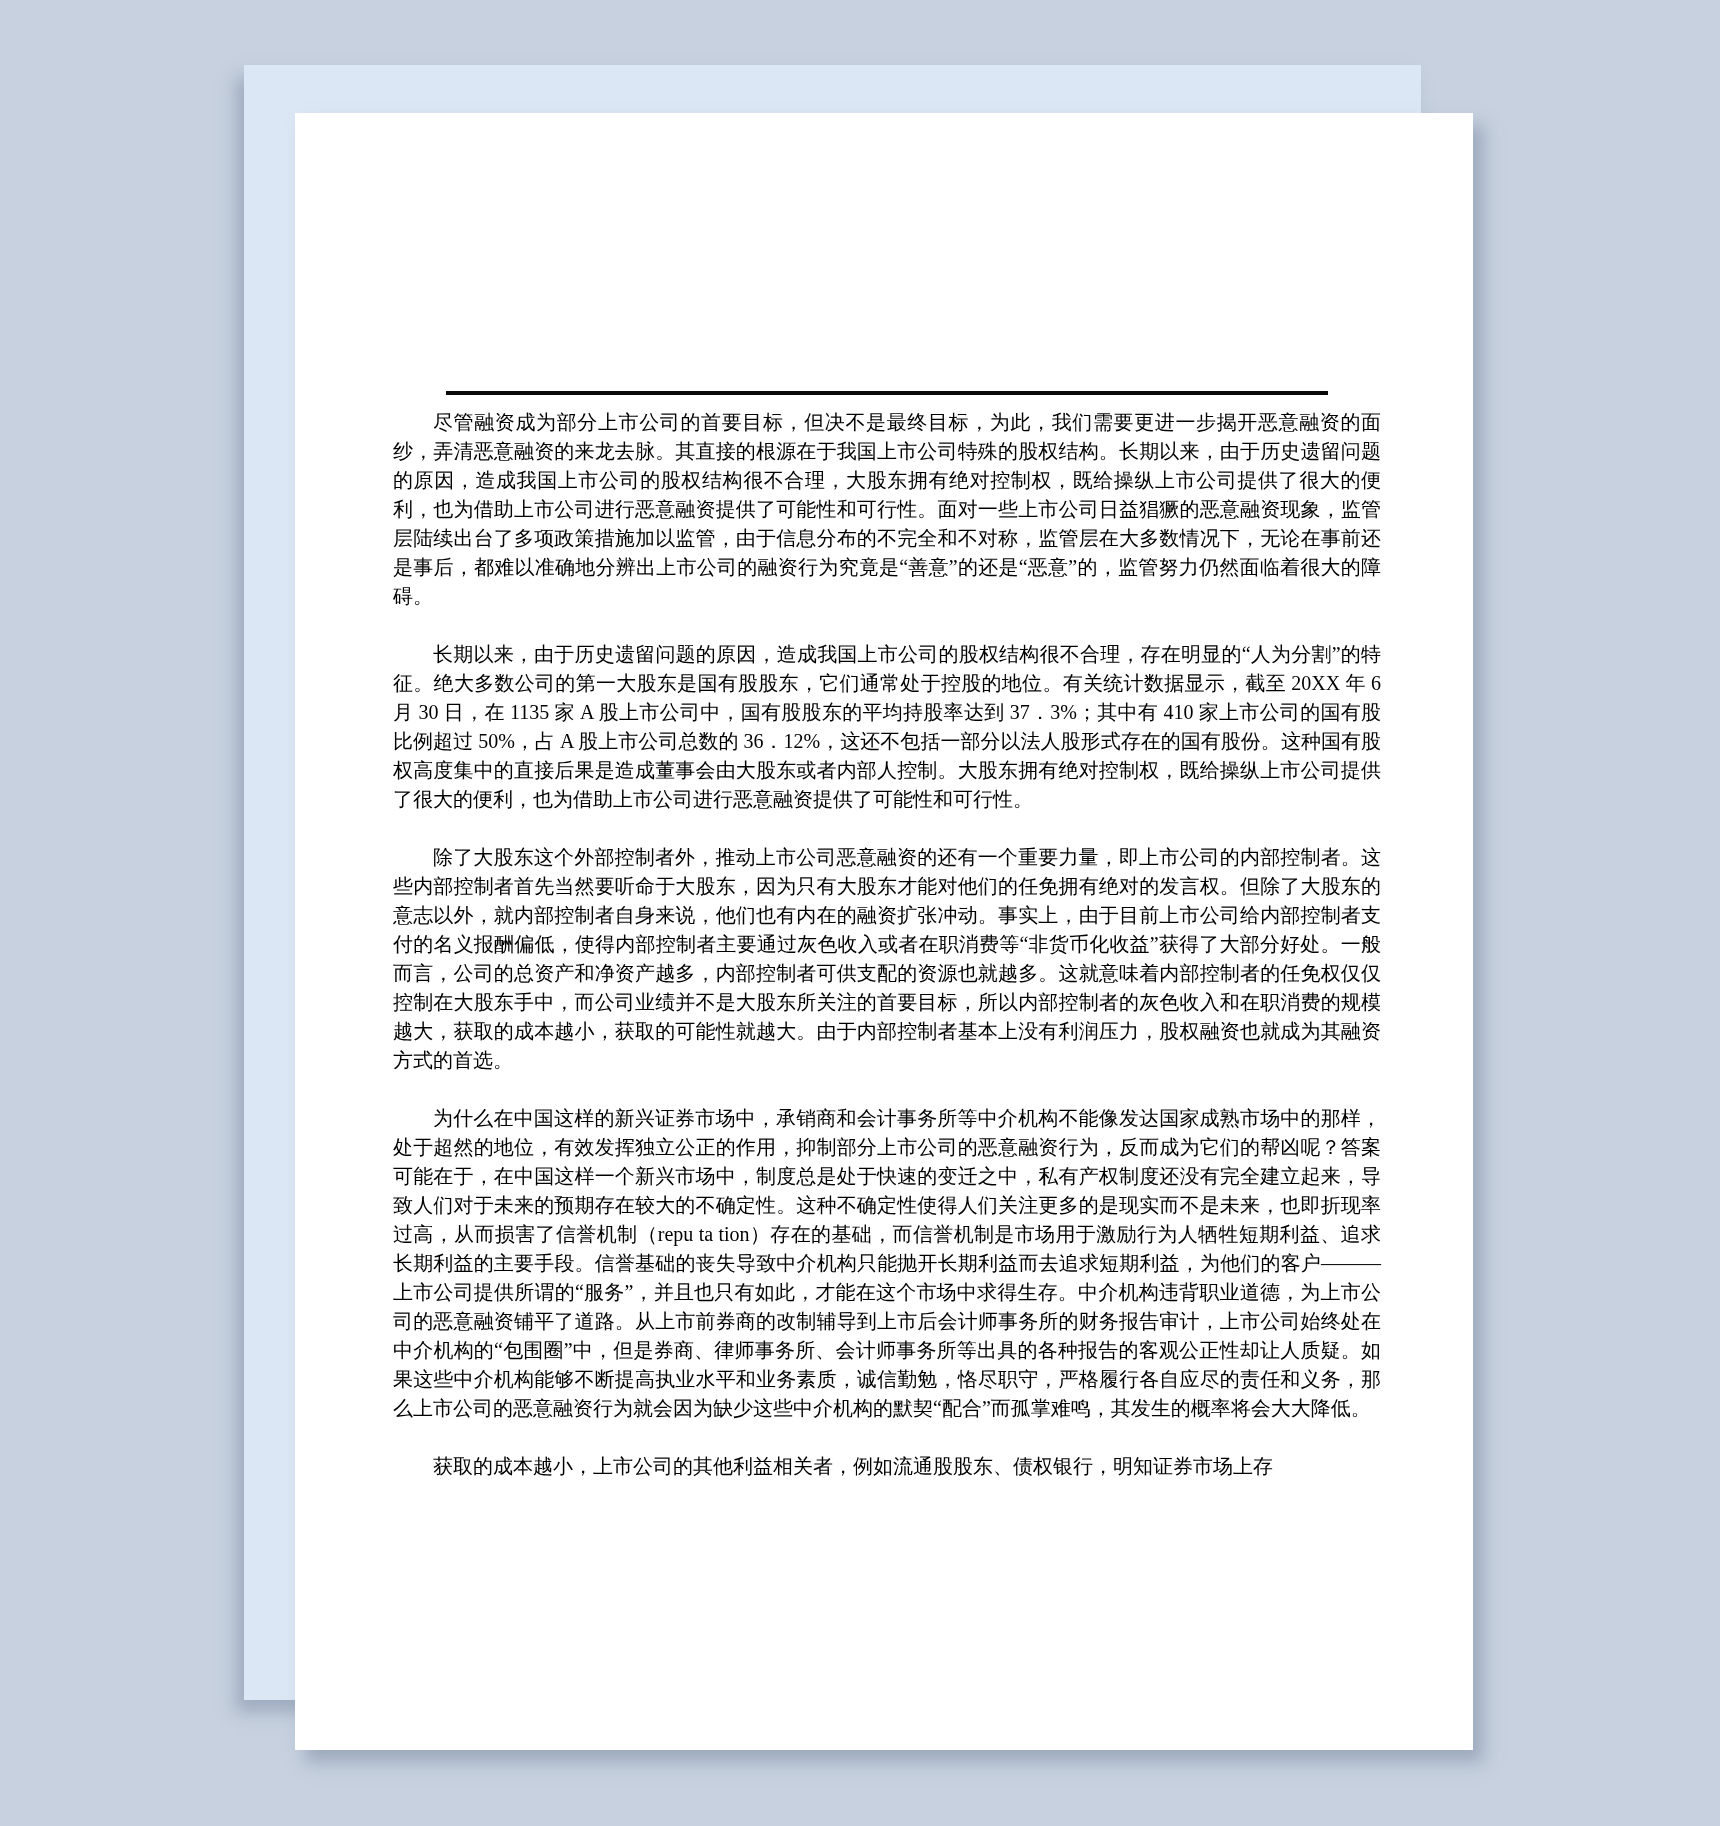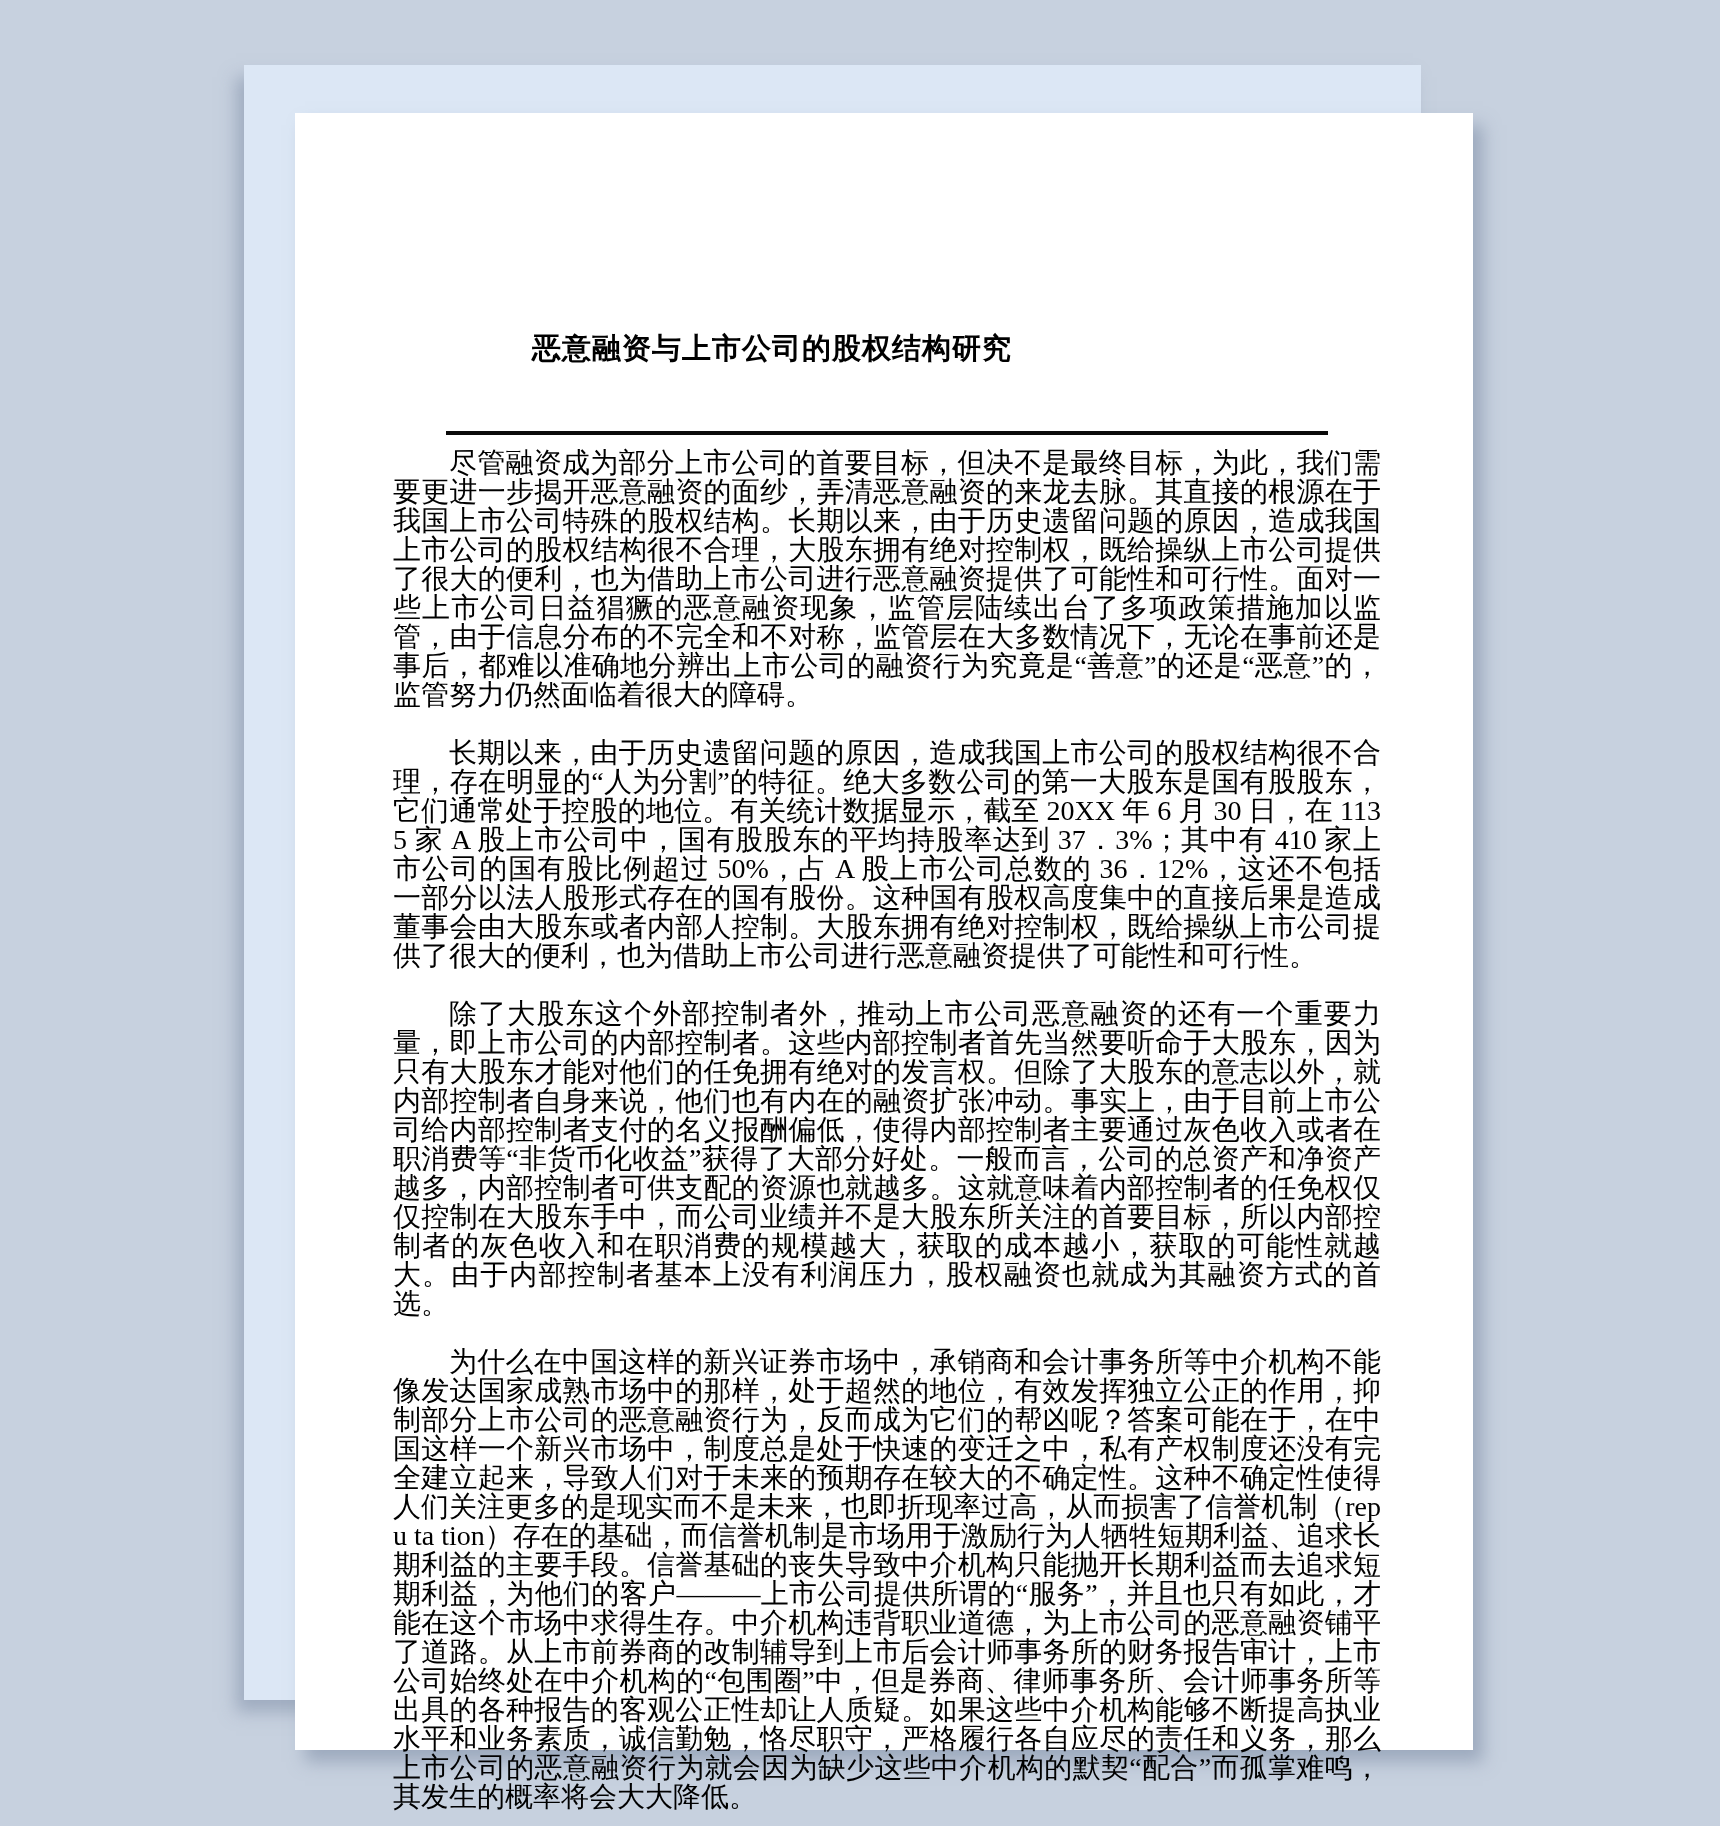--- a/index.html
+++ b/index.html
@@ -71,7 +71,6 @@
   <div class="back-page"></div>
   <div class="front-page">
     <div class="content">
-      <h1 class="doc-title">恶意融资与上市公司的股权结构研究</h1>
       <div class="title-divider"></div>
       <div class="body-text">
         <p>尽管融资成为部分上市公司的首要目标，但决不是最终目标，为此，我们需要更进一步揭开恶意融资的面纱，弄清恶意融资的来龙去脉。其直接的根源在于我国上市公司特殊的股权结构。长期以来，由于历史遗留问题的原因，造成我国上市公司的股权结构很不合理，大股东拥有绝对控制权，既给操纵上市公司提供了很大的便利，也为借助上市公司进行恶意融资提供了可能性和可行性。面对一些上市公司日益猖獗的恶意融资现象，监管层陆续出台了多项政策措施加以监管，由于信息分布的不完全和不对称，监管层在大多数情况下，无论在事前还是事后，都难以准确地分辨出上市公司的融资行为究竟是“善意”的还是“恶意”的，监管努力仍然面临着很大的障碍。</p>

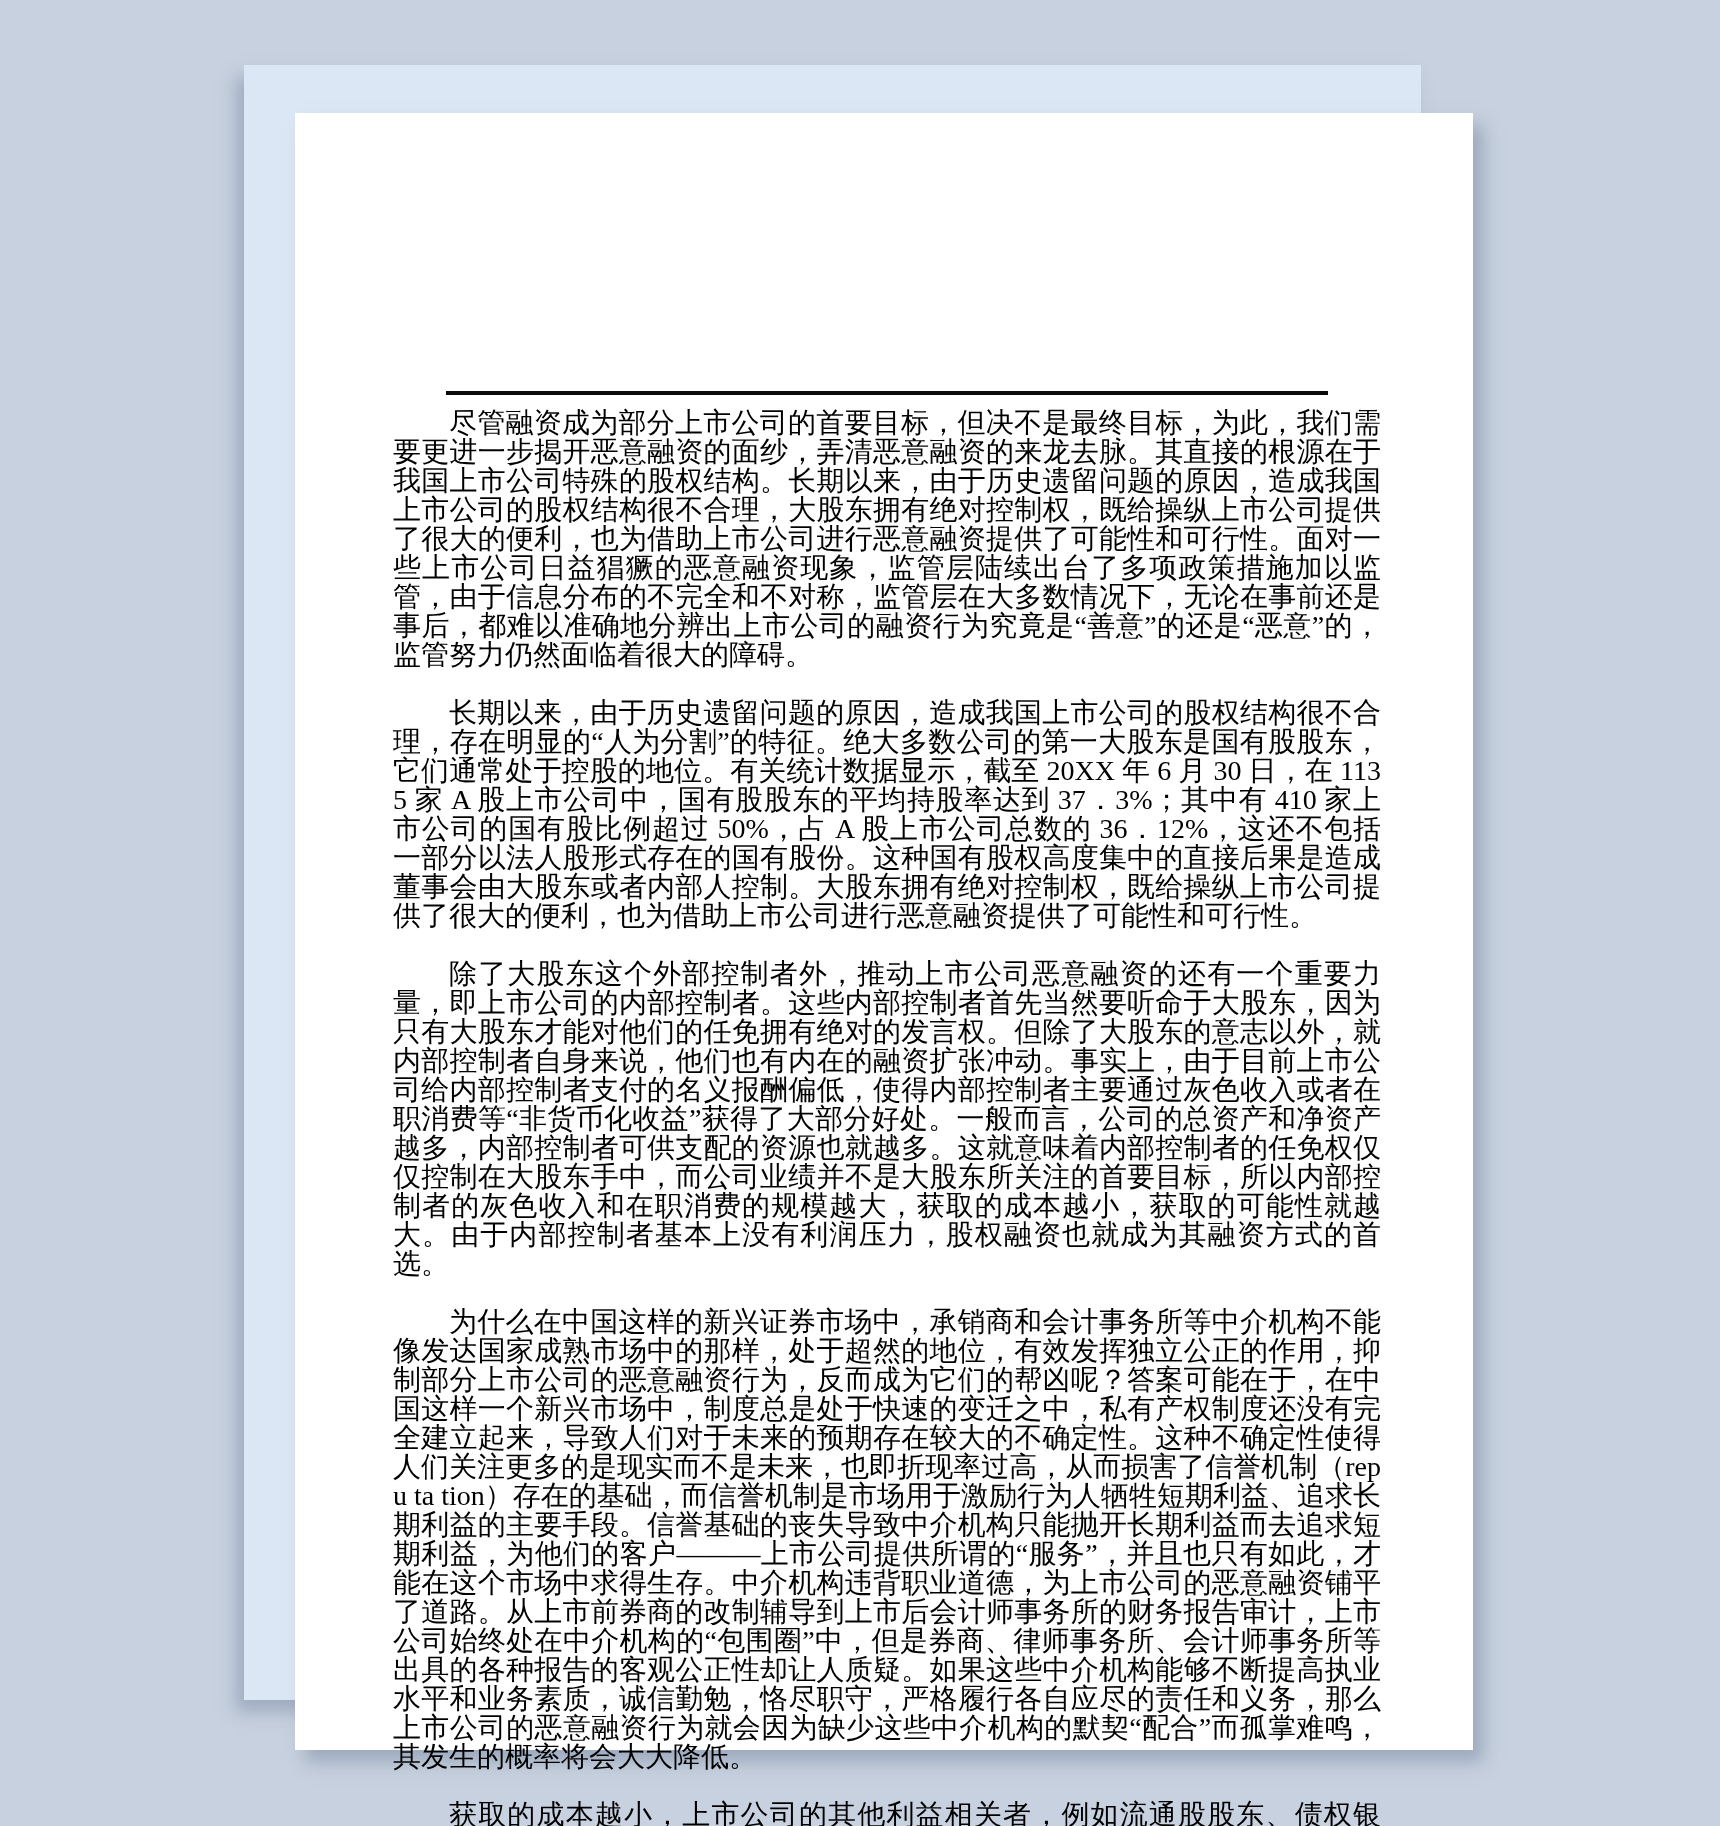--- a/index.html
+++ b/index.html
@@ -56,7 +56,7 @@
   }
   .body-text p {
     margin: 0 0 29px 0;
-    font-size: 28px;
+    font-size: 20px;
     line-height: 29px;
     color: #000000;
     text-align: justify;

